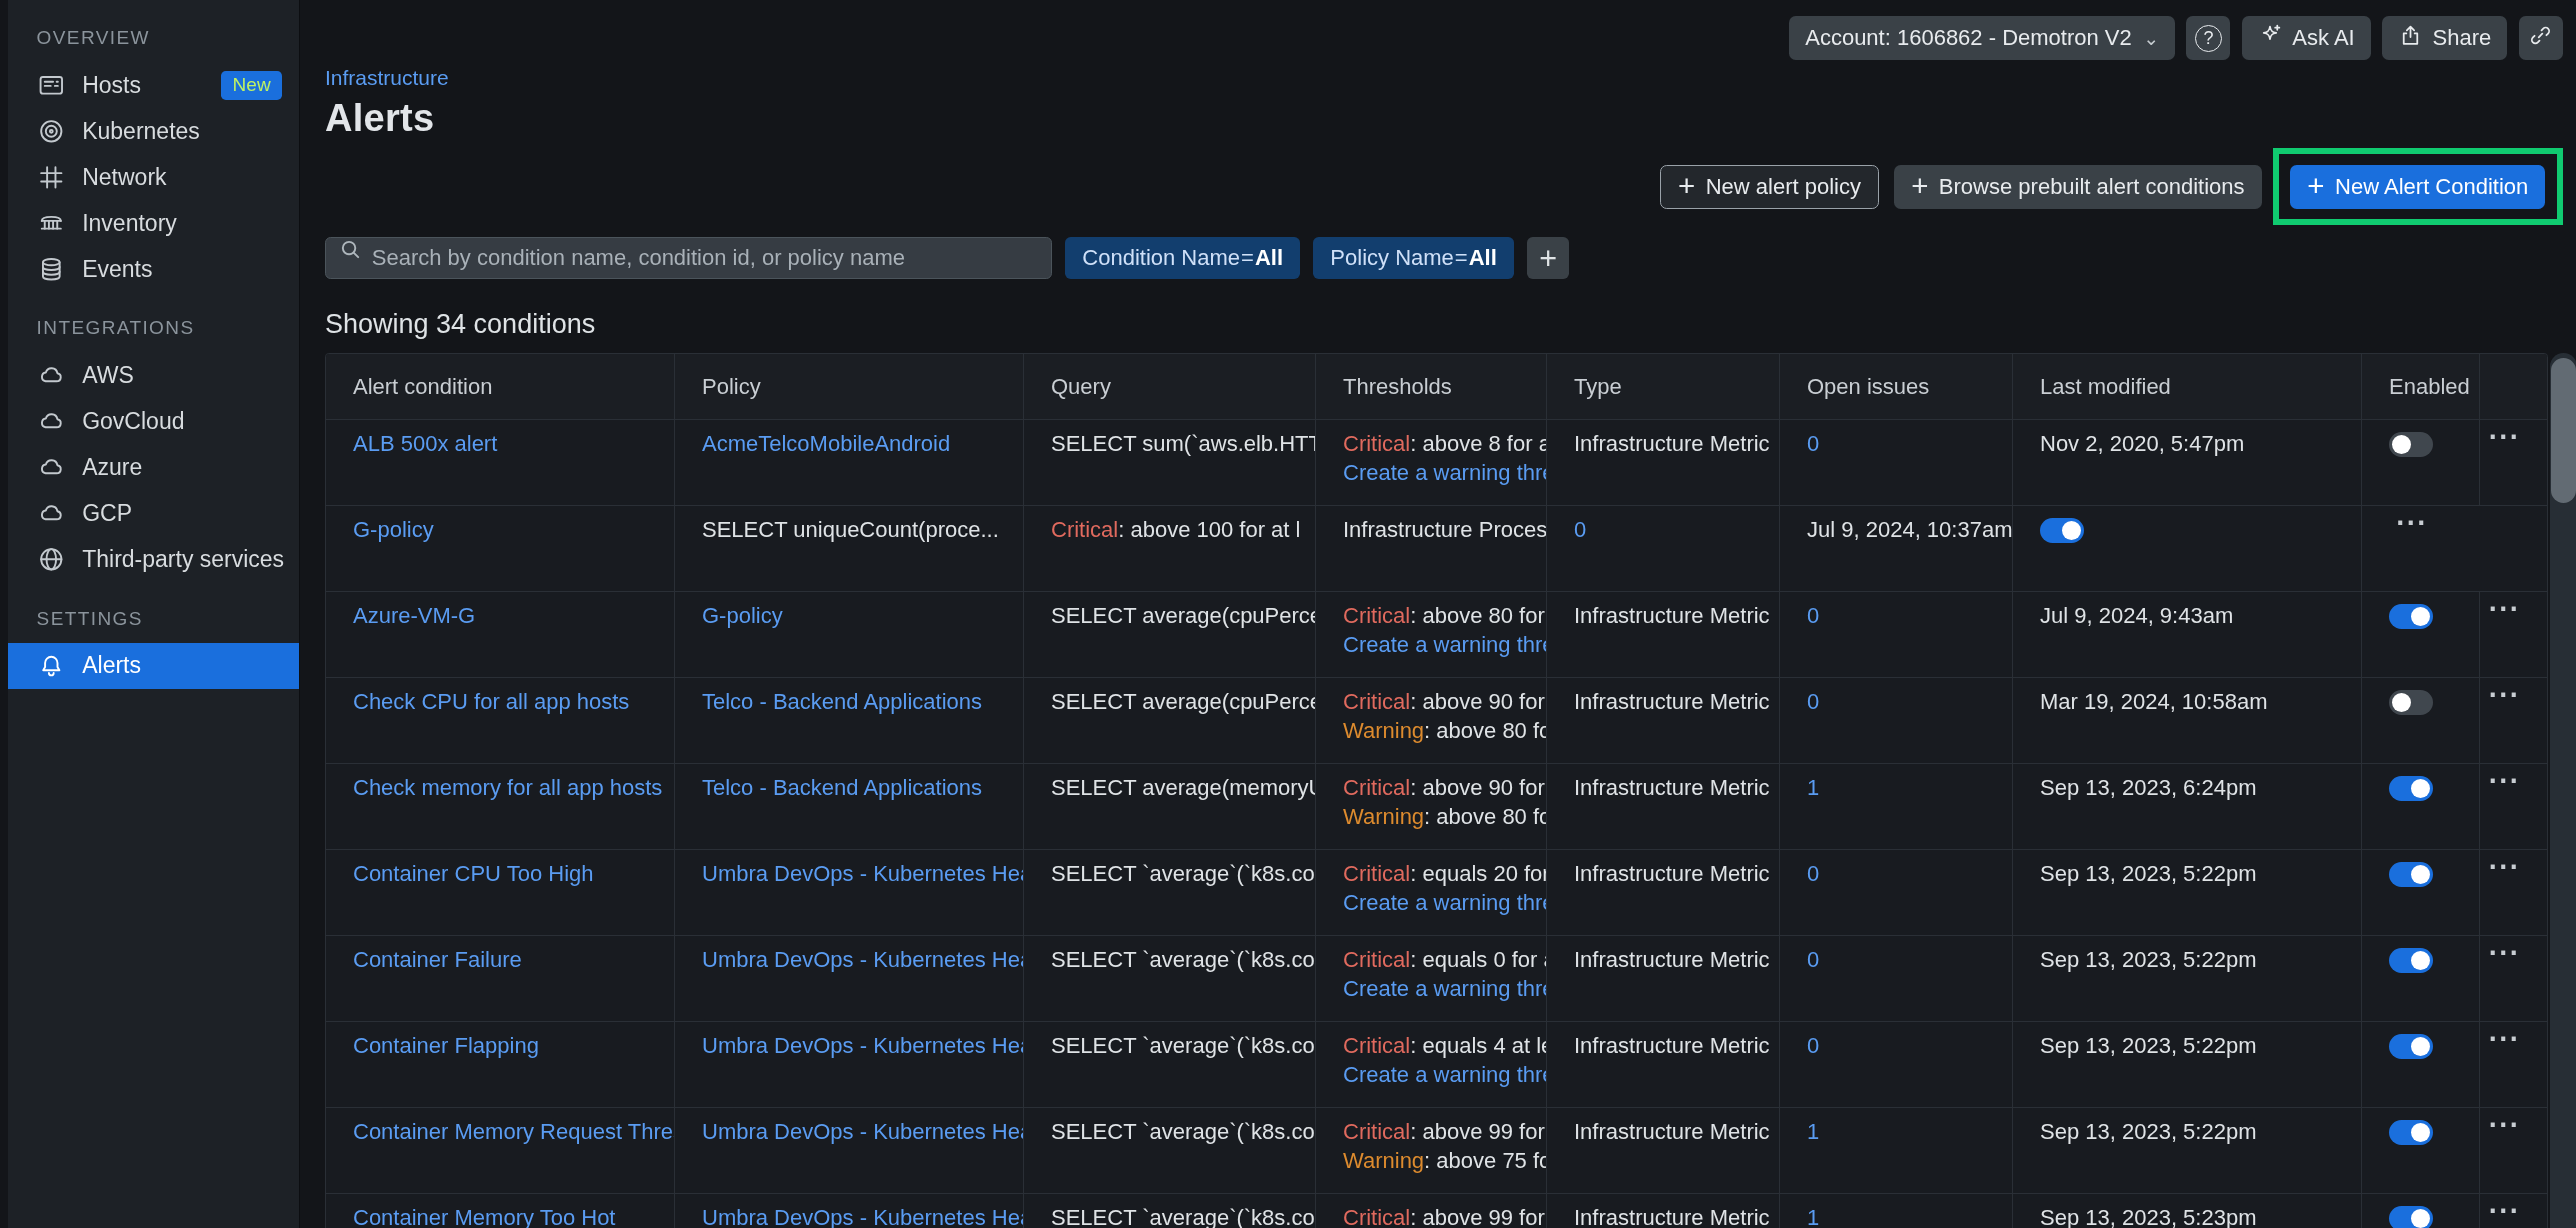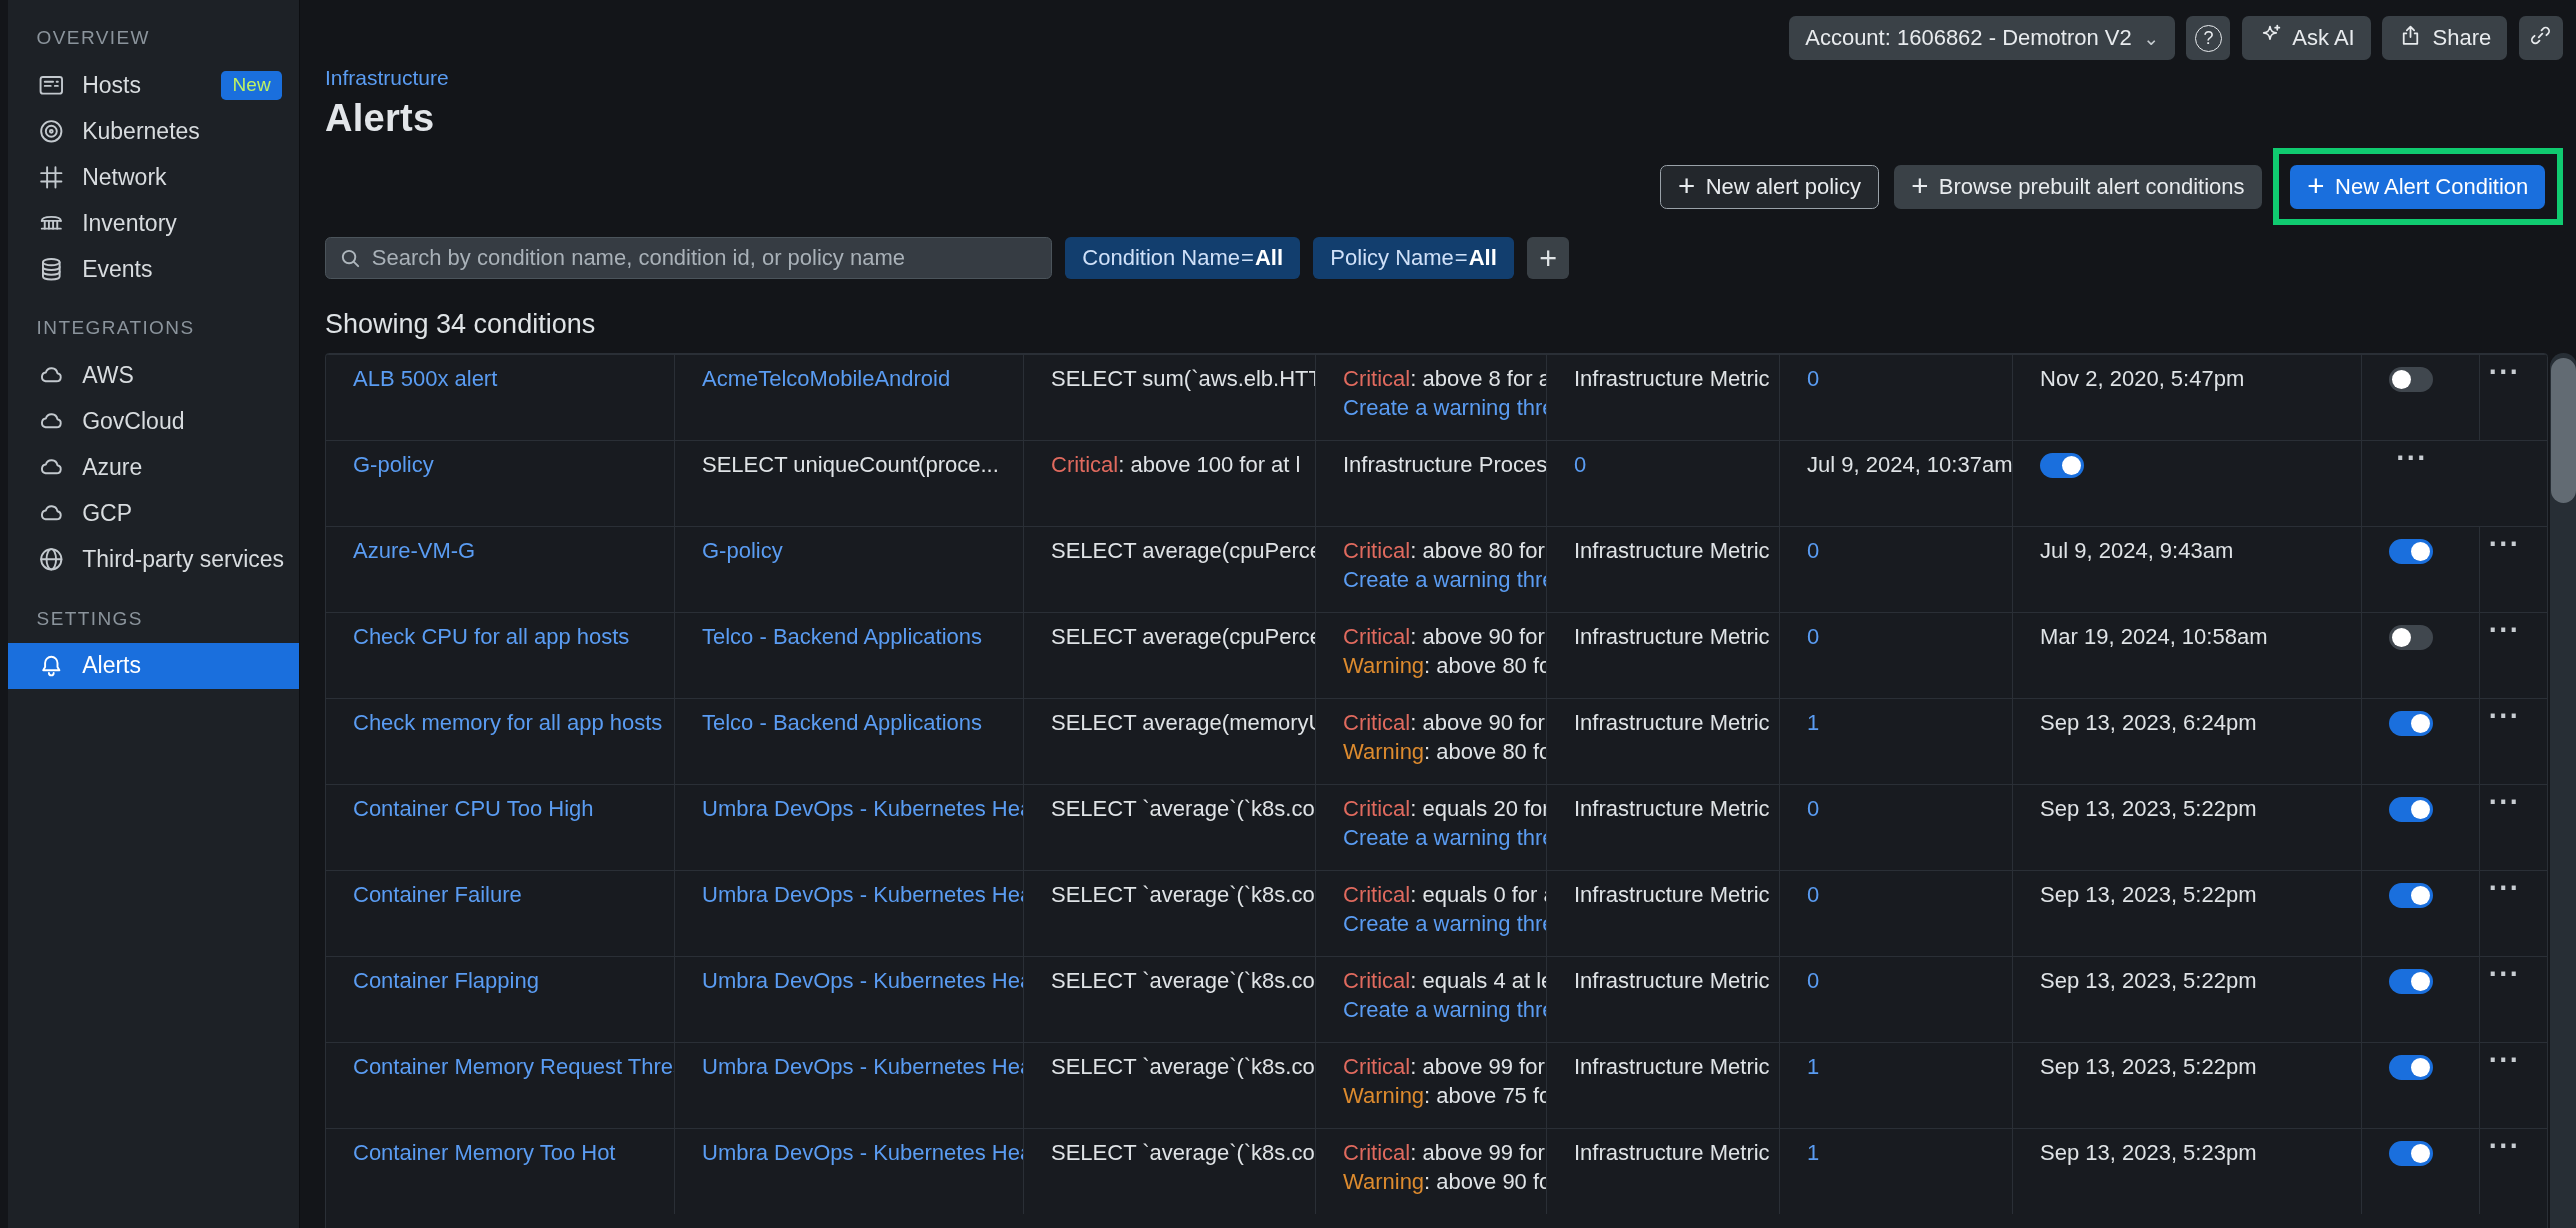--- a/index.html
+++ b/index.html
@@ -45,7 +45,7 @@
   .hl-box{border:6.7px solid var(--green); padding:10.5px 11.4px; margin-left:11.4px;}
 
   .filter-row{display:flex; align-items:center; margin-top:9.5px; gap:13.3px;}
-  .search{display:flex; align-items:center; width:727px; height:42px; background:#363c43; border:1px solid #4b545b; border-radius:5.7px; padding:0 13.3px; gap:9.5px;}
+  .search{display:flex; width:727px; height:42px; background:#363c43; border:1px solid #4b545b; border-radius:5.7px; padding:0 13.3px; gap:9.5px;}
   .search svg{width:23px; height:23px; stroke:#aeb6bc; fill:none; stroke-width:2; stroke-linecap:round;}
   .search input{flex:1; background:transparent; border:none; outline:none; color:var(--text); font-size:22px; font-family:inherit;}
   .search input::placeholder{color:#a9b1b8;}

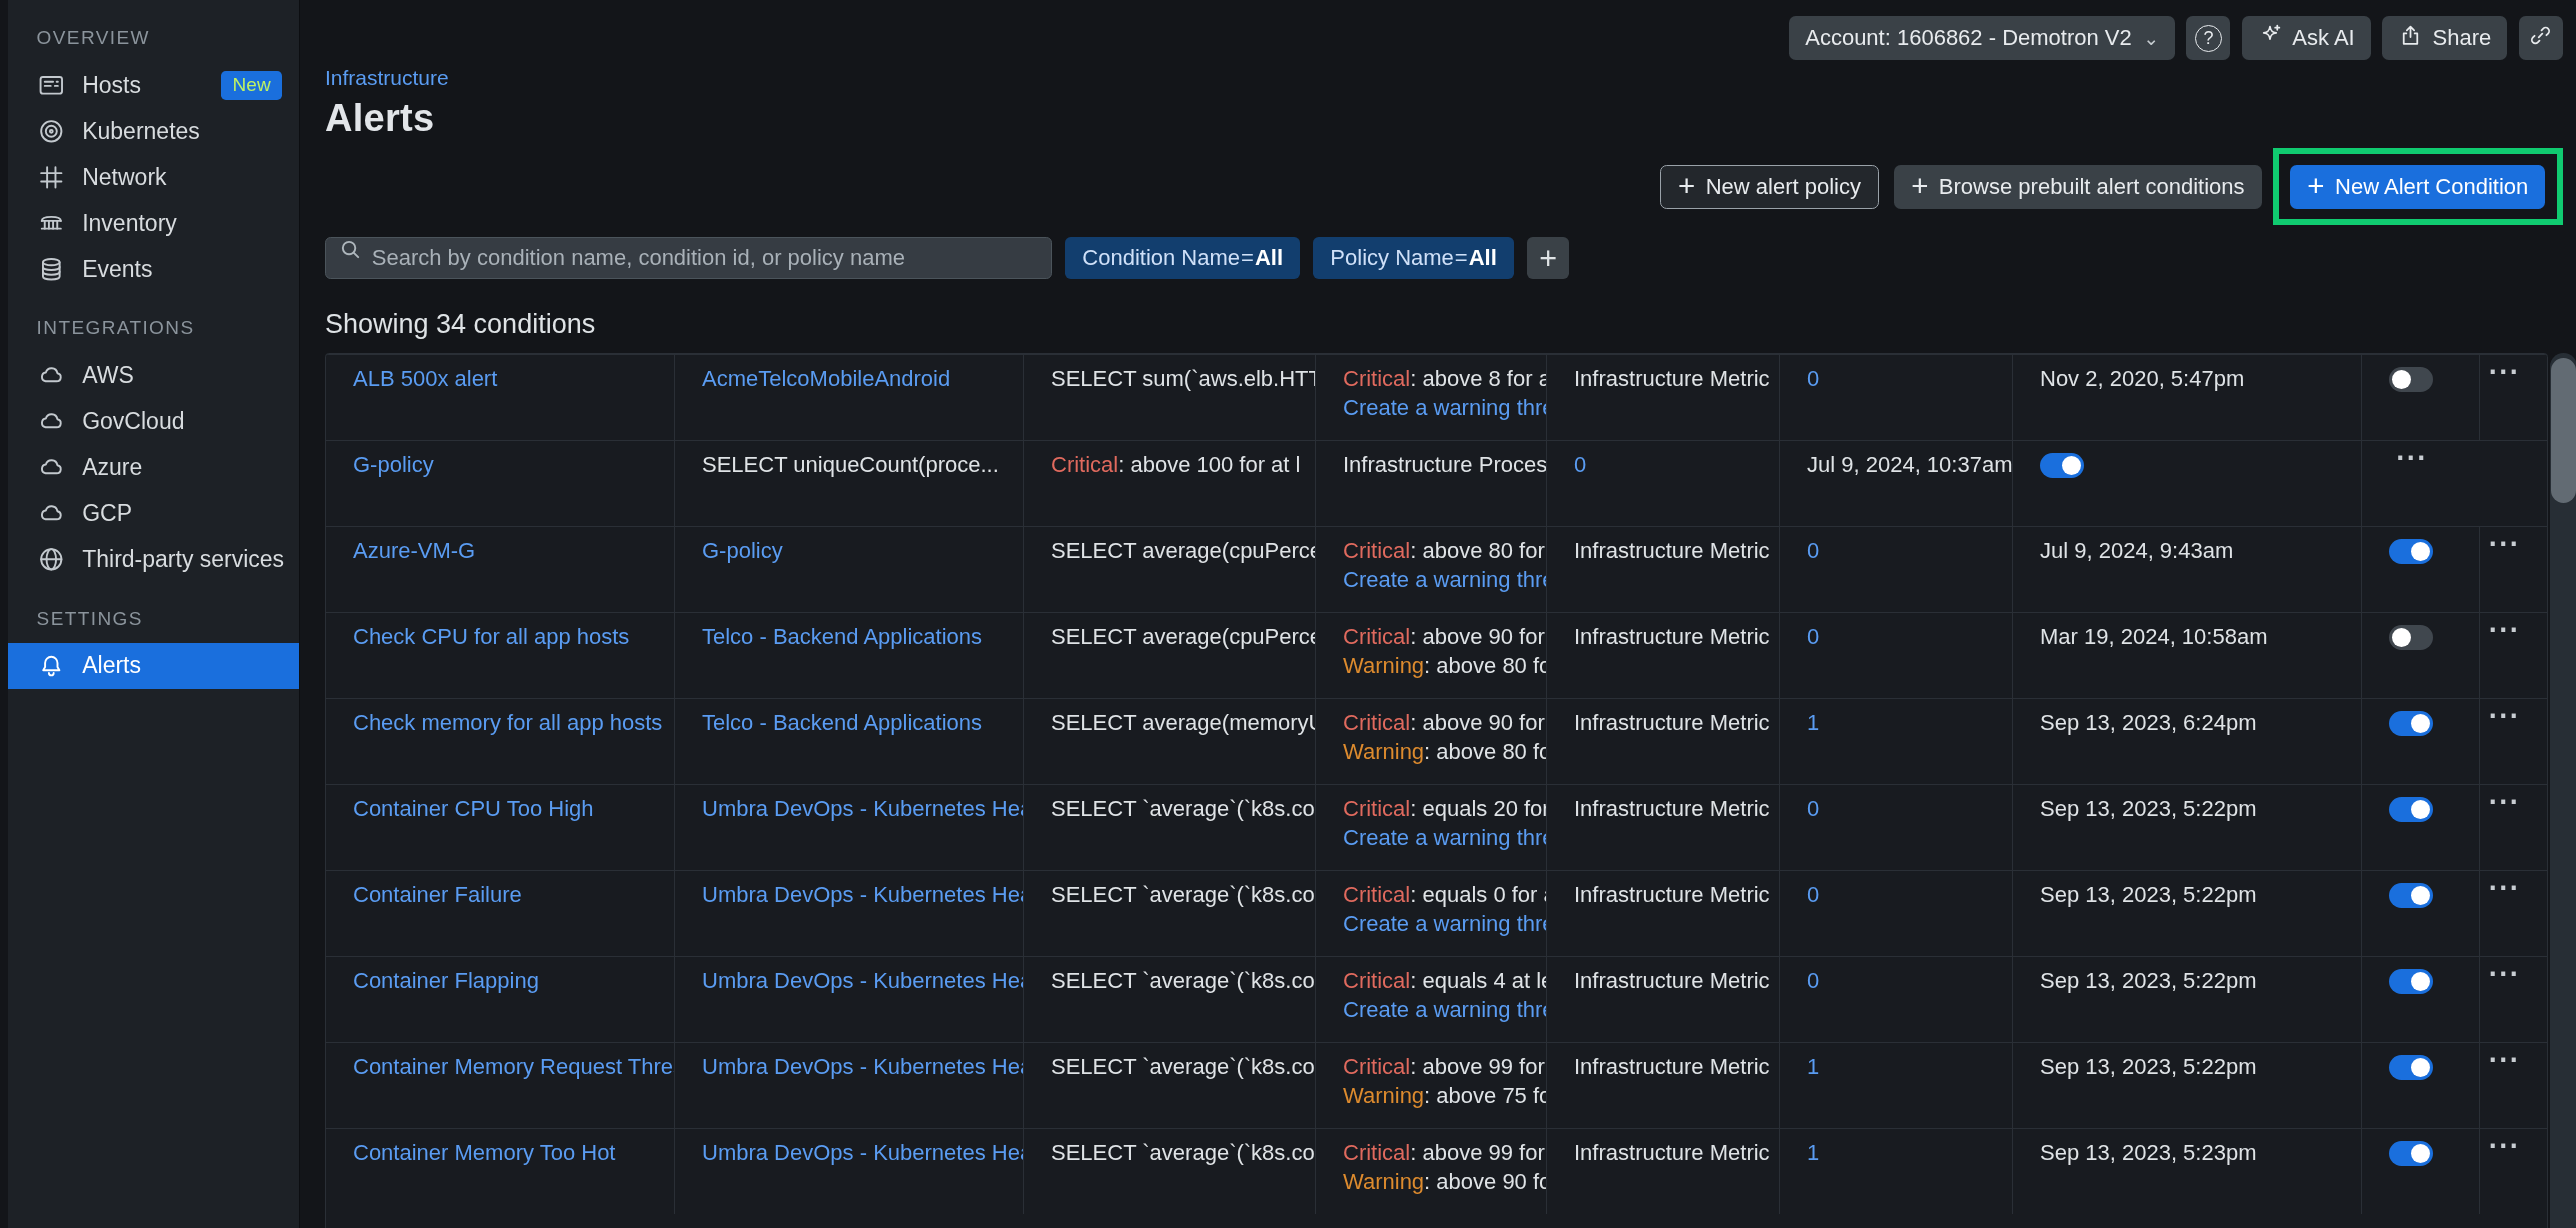--- a/index.html
+++ b/index.html
@@ -276,6 +276,17 @@
 
       <div class="table-wrap">
         <div class="table">
+          <div class="thead">
+              <div class="cell">Alert condition</div>
+              <div class="cell">Policy</div>
+              <div class="cell">Query</div>
+              <div class="cell">Thresholds</div>
+              <div class="cell">Type</div>
+              <div class="cell">Open issues</div>
+              <div class="cell">Last modified</div>
+              <div class="cell">Enabled</div>
+              <div class="cell"></div>
+            </div>
           <div>
   <div class="trow">
     <div class="cell"><span class="link">ALB 500x alert</span></div>

